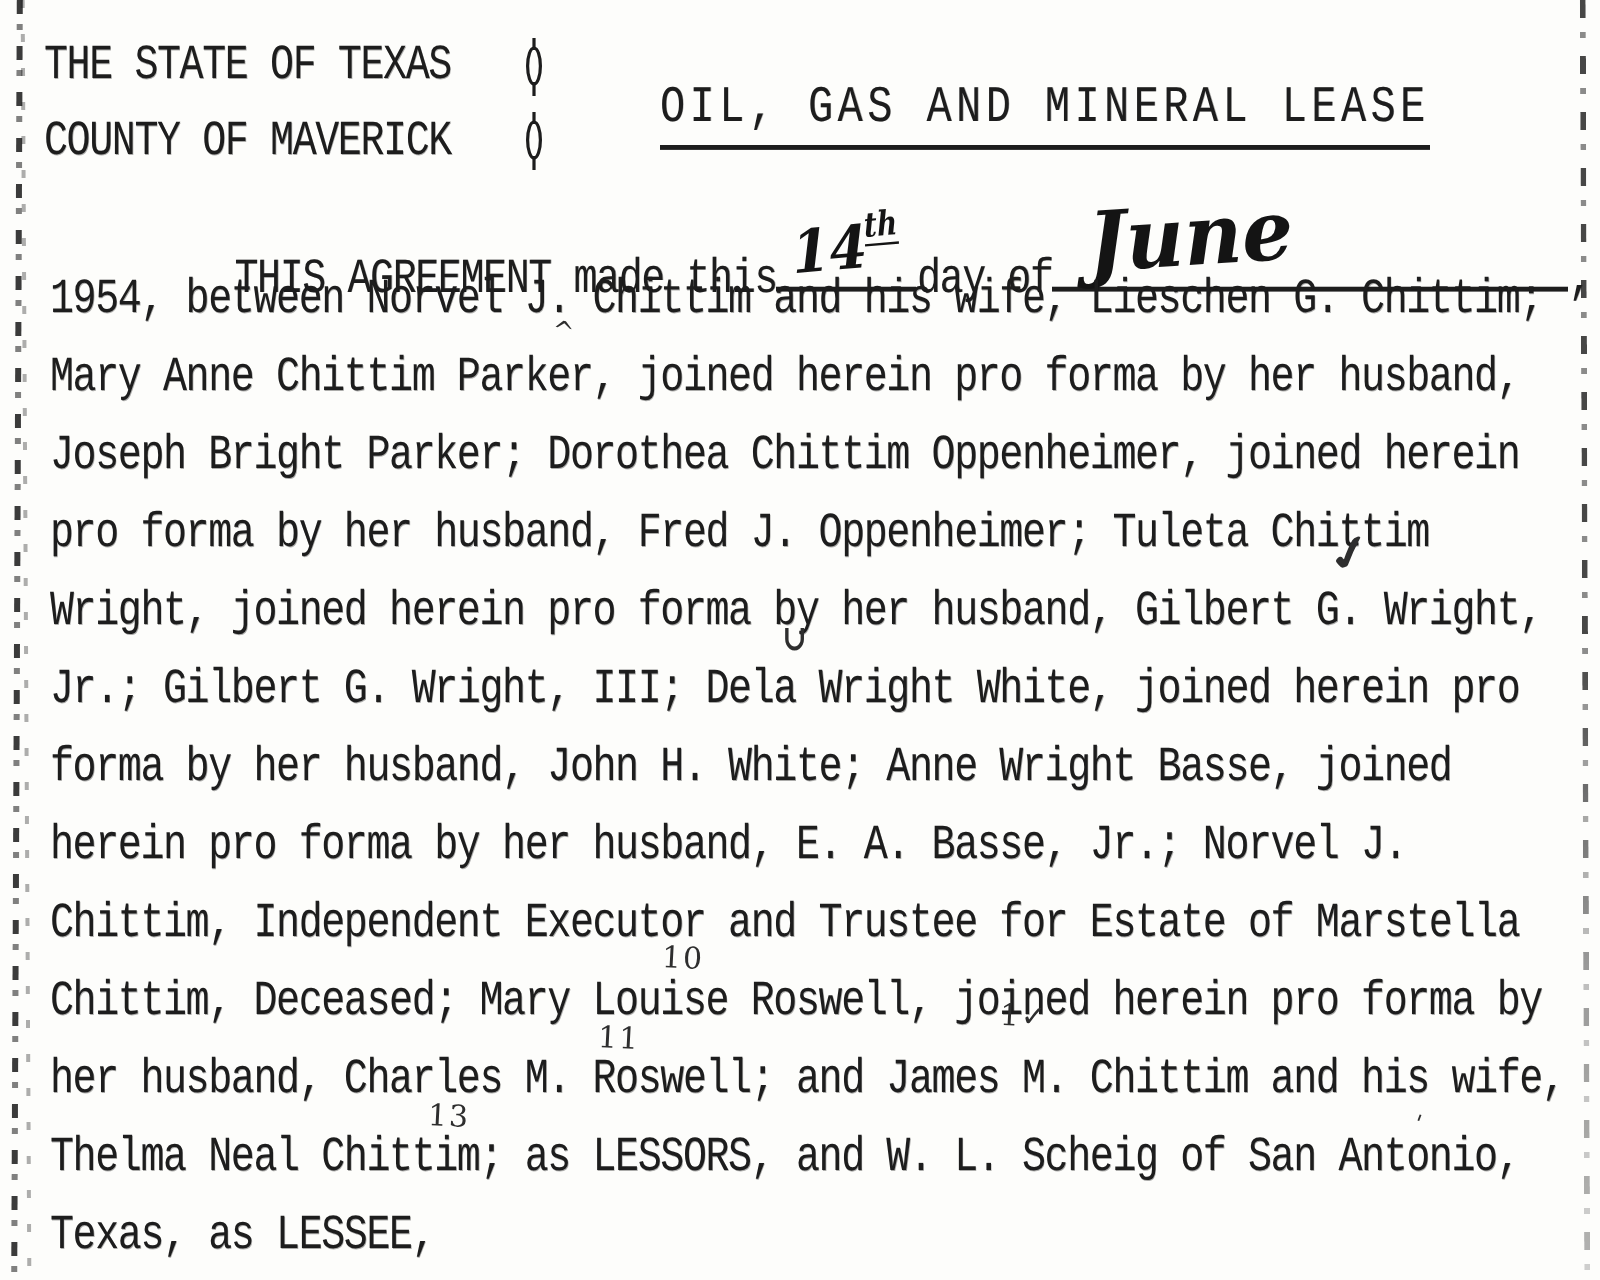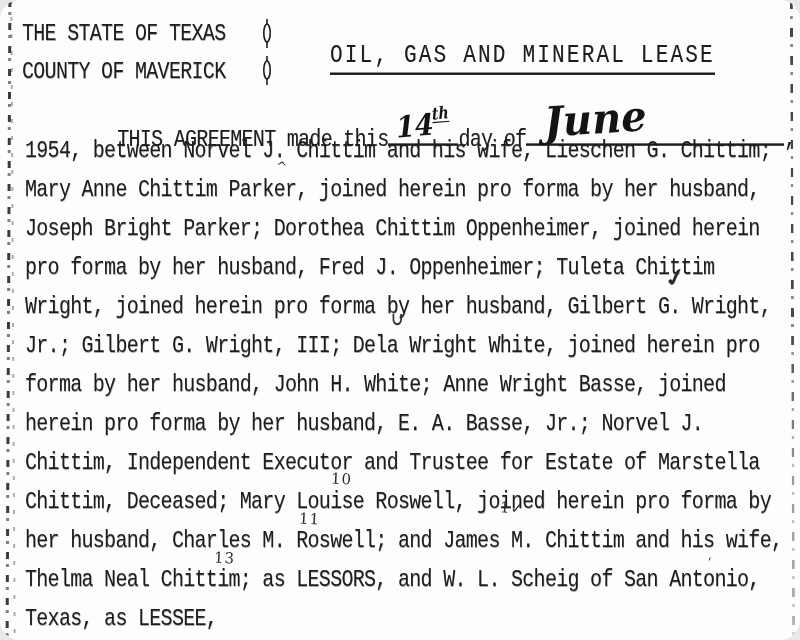--- a/index.html
+++ b/index.html
@@ -5,7 +5,7 @@
   html,body{margin:0;padding:0;background:#e8e8e8;}
   .page{
     position:relative;width:800px;height:640px;background:#fdfdfb;
-    overflow:hidden;font-family:"Liberation Mono",monospace;color:#1d1d1d;border-radius:20px;
+    overflow:hidden;font-family:"Liberation Mono",monospace;color:#1d1d1d;
   }
   
   .edge{position:absolute;top:0;bottom:0;pointer-events:none;}

